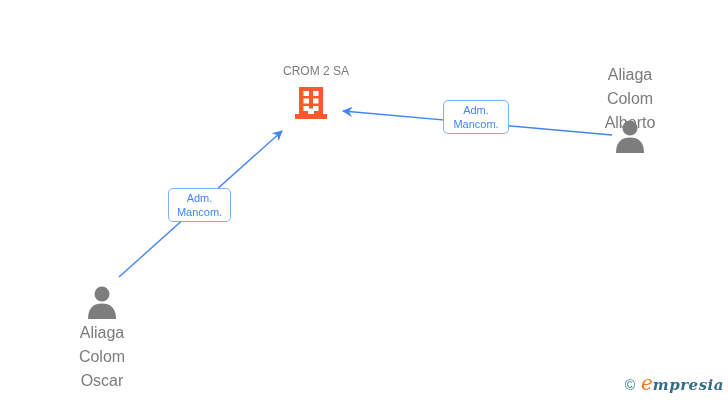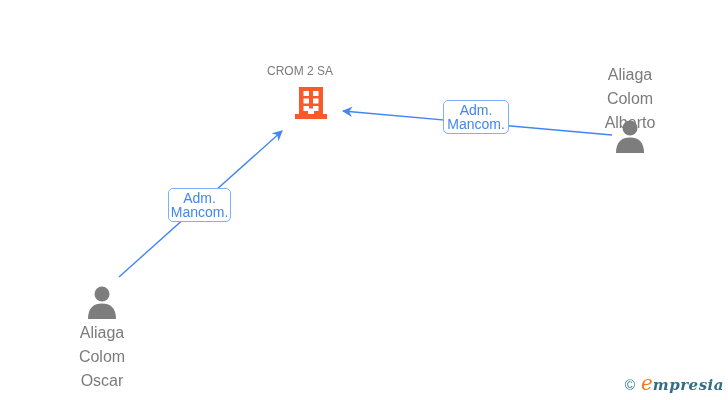--- a/index.html
+++ b/index.html
@@ -41,7 +41,7 @@
     white-space: pre-line;
   }
   .company-label {
-    left: 240px; top: 64px; width: 120px;
+    left: 256px; top: 64px; width: 120px;
     font-size: 12px;
   }
   .person-label {

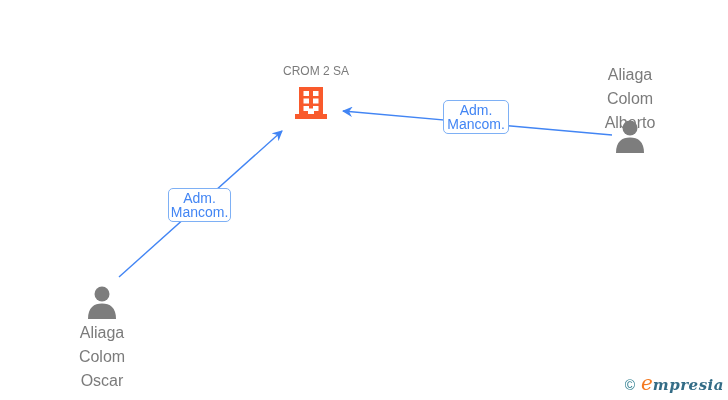--- a/index.html
+++ b/index.html
@@ -27,7 +27,7 @@
     border: 1px solid #7eb0f5;
     border-radius: 5px;
     color: #4285f4;
-    font-size: 14px;
+    font-size: 11px;
     line-height: 14px;
     padding: 2px 5px;
     cursor: pointer;

